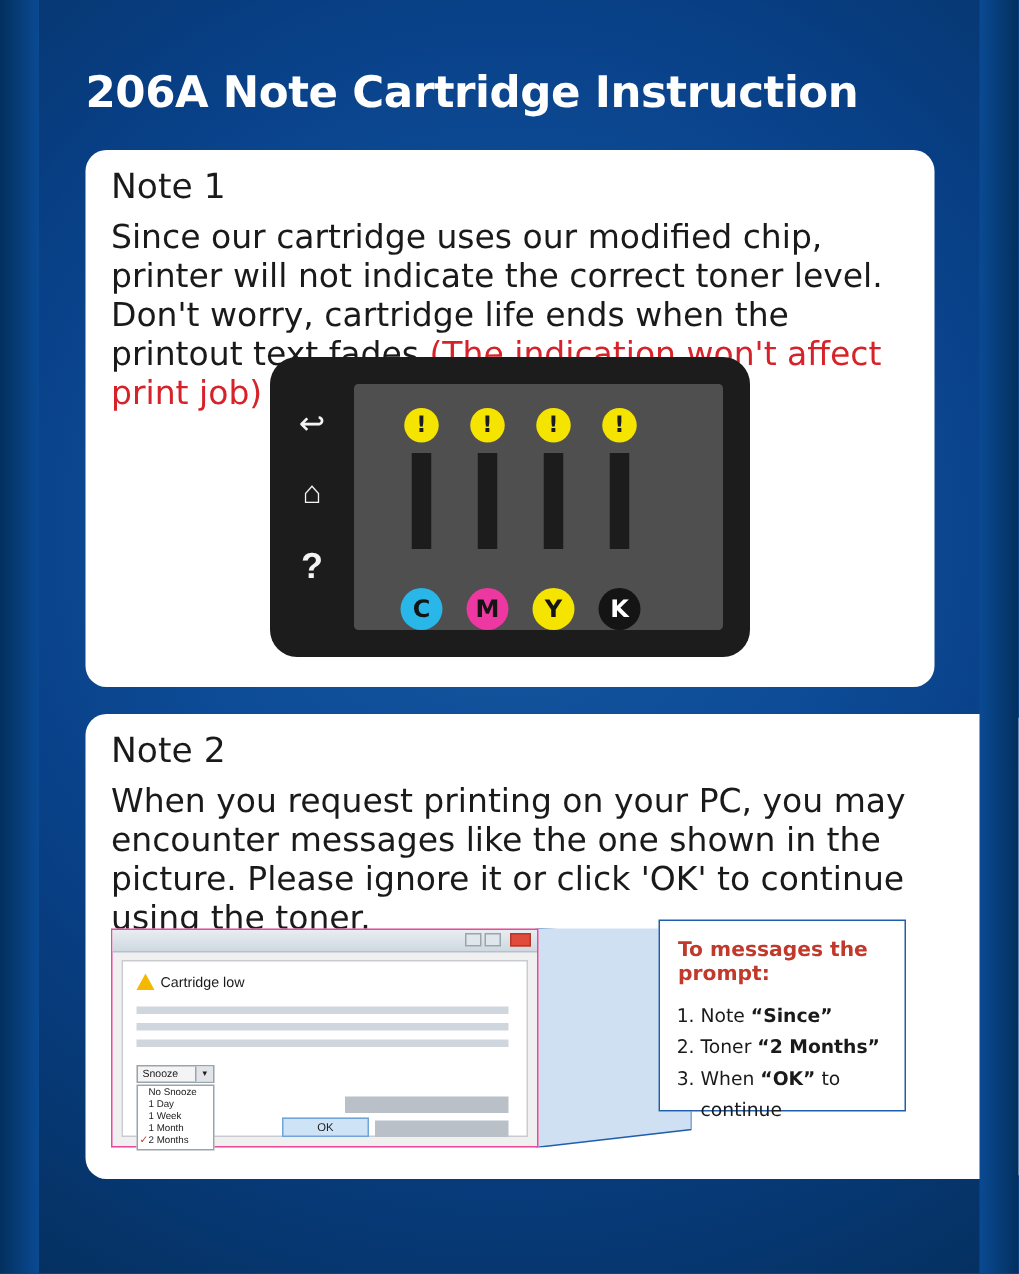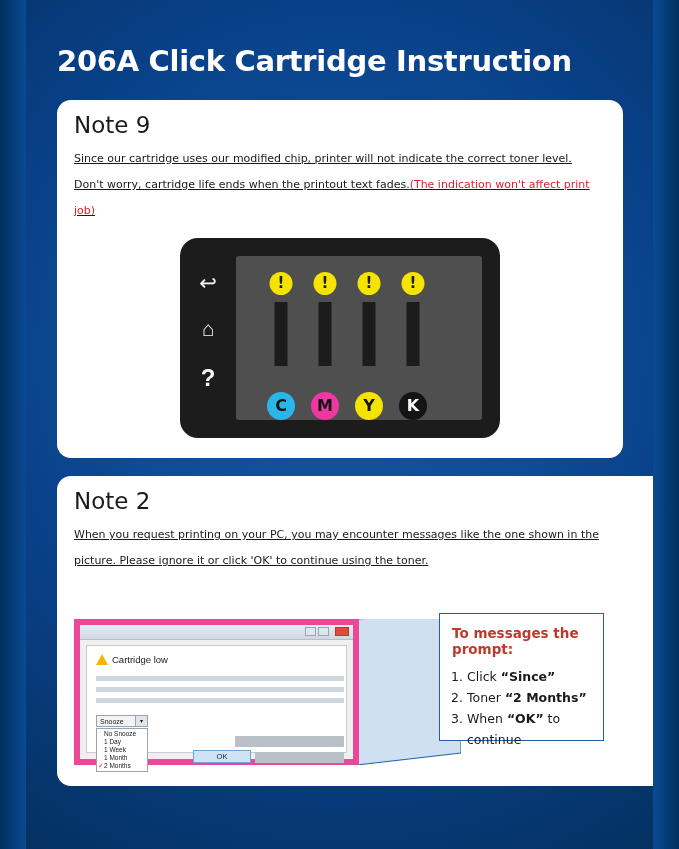--- a/index.html
+++ b/index.html
@@ -370,7 +370,7 @@
 
 <div class="page">
 
-  <div class="title">206A Click Cartridge Instruction</div>
+  <div class="title">206A Note Cartridge Instruction</div>
 
   <div class="card card-1">
     <div class="note-head">Note 9</div>

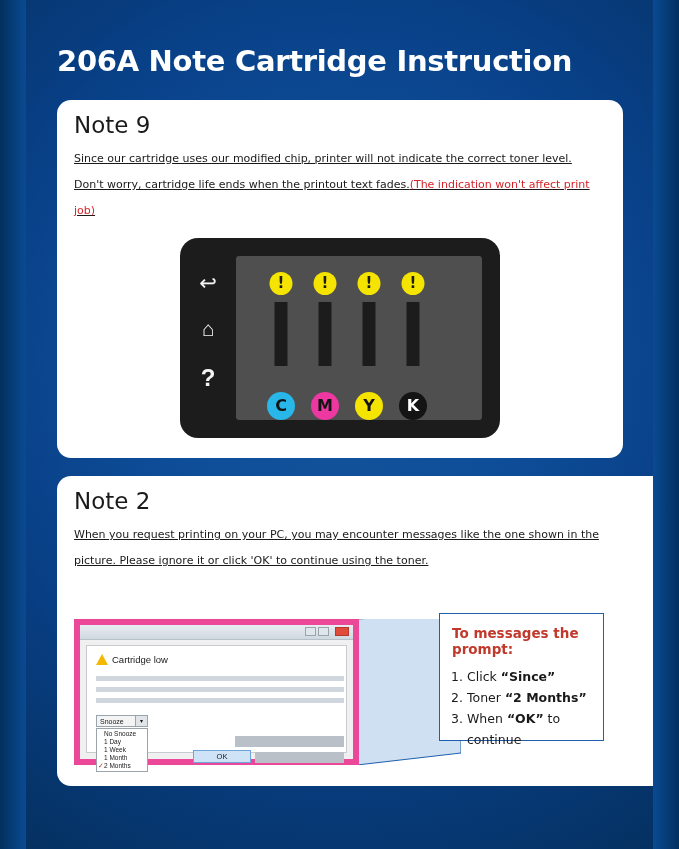--- a/index.html
+++ b/index.html
@@ -373,7 +373,7 @@
   <div class="title">206A Note Cartridge Instruction</div>
 
   <div class="card card-1">
-    <div class="note-head">Note 9</div>
+    <div class="note-head">Note 1</div>
     <div class="note-body">
       <span>Since our cartridge uses our modified chip, printer will not indicate the correct toner level. Don't worry, cartridge life ends when the printout text fades.</span><span class="red">(The indication won't affect print job)</span>
     </div>

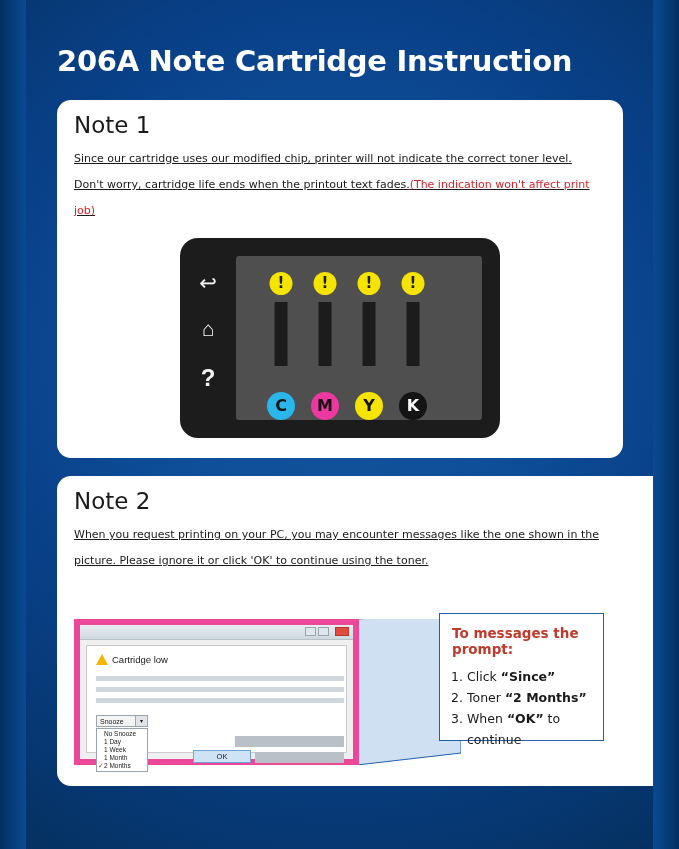--- a/index.html
+++ b/index.html
@@ -68,11 +68,10 @@
     left: 17px;
     top: 46px;
     width: 530px;
-    font-size: 11px;
+    font-size: 22px;
     line-height: 26px;
     color: #1a1a1a;
     font-family: "DejaVu Sans", sans-serif;
-    text-decoration: underline;
   }
   .note-body .red {
     color: #d6232a;

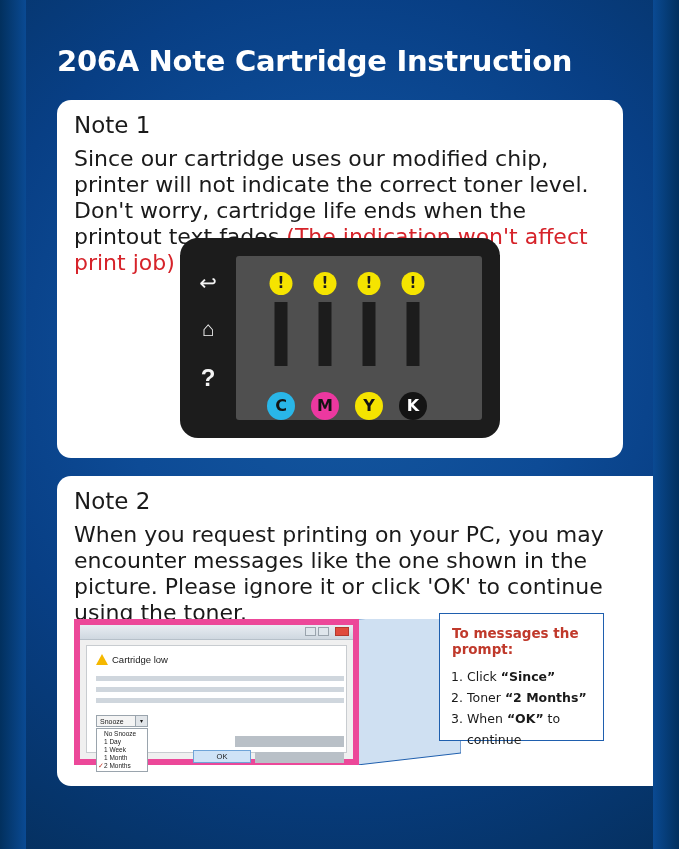--- a/index.html
+++ b/index.html
@@ -186,7 +186,7 @@
     width: 285px;
     height: 146px;
     background: #f0f0f0;
-    border: 6px solid #ec4899;
+    border: 1px solid #ec4899;
     box-sizing: border-box;
     padding-left: 32px;
   }

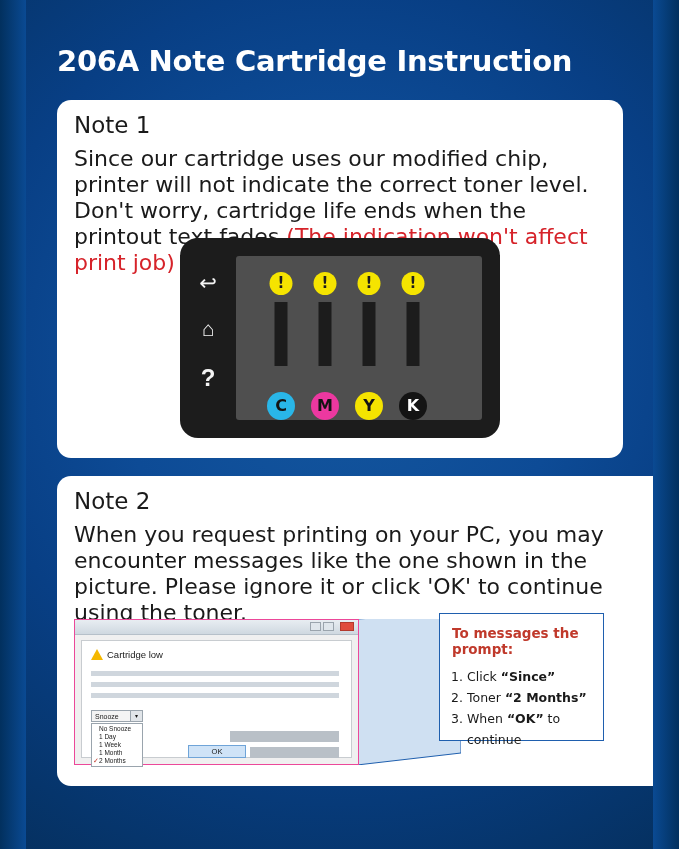--- a/index.html
+++ b/index.html
@@ -461,7 +461,7 @@
     <div class="callout">
       <h4>To messages the prompt:</h4>
       <ol>
-        <li><span>Click </span><b>“Since”</b><span></span></li>
+        <li><span>Note </span><b>“Since”</b><span></span></li>
         <li><span>Toner </span><b>“2 Months”</b><span></span></li>
         <li><span>When </span><b>“OK”</b><span> to continue</span></li>
       </ol>

